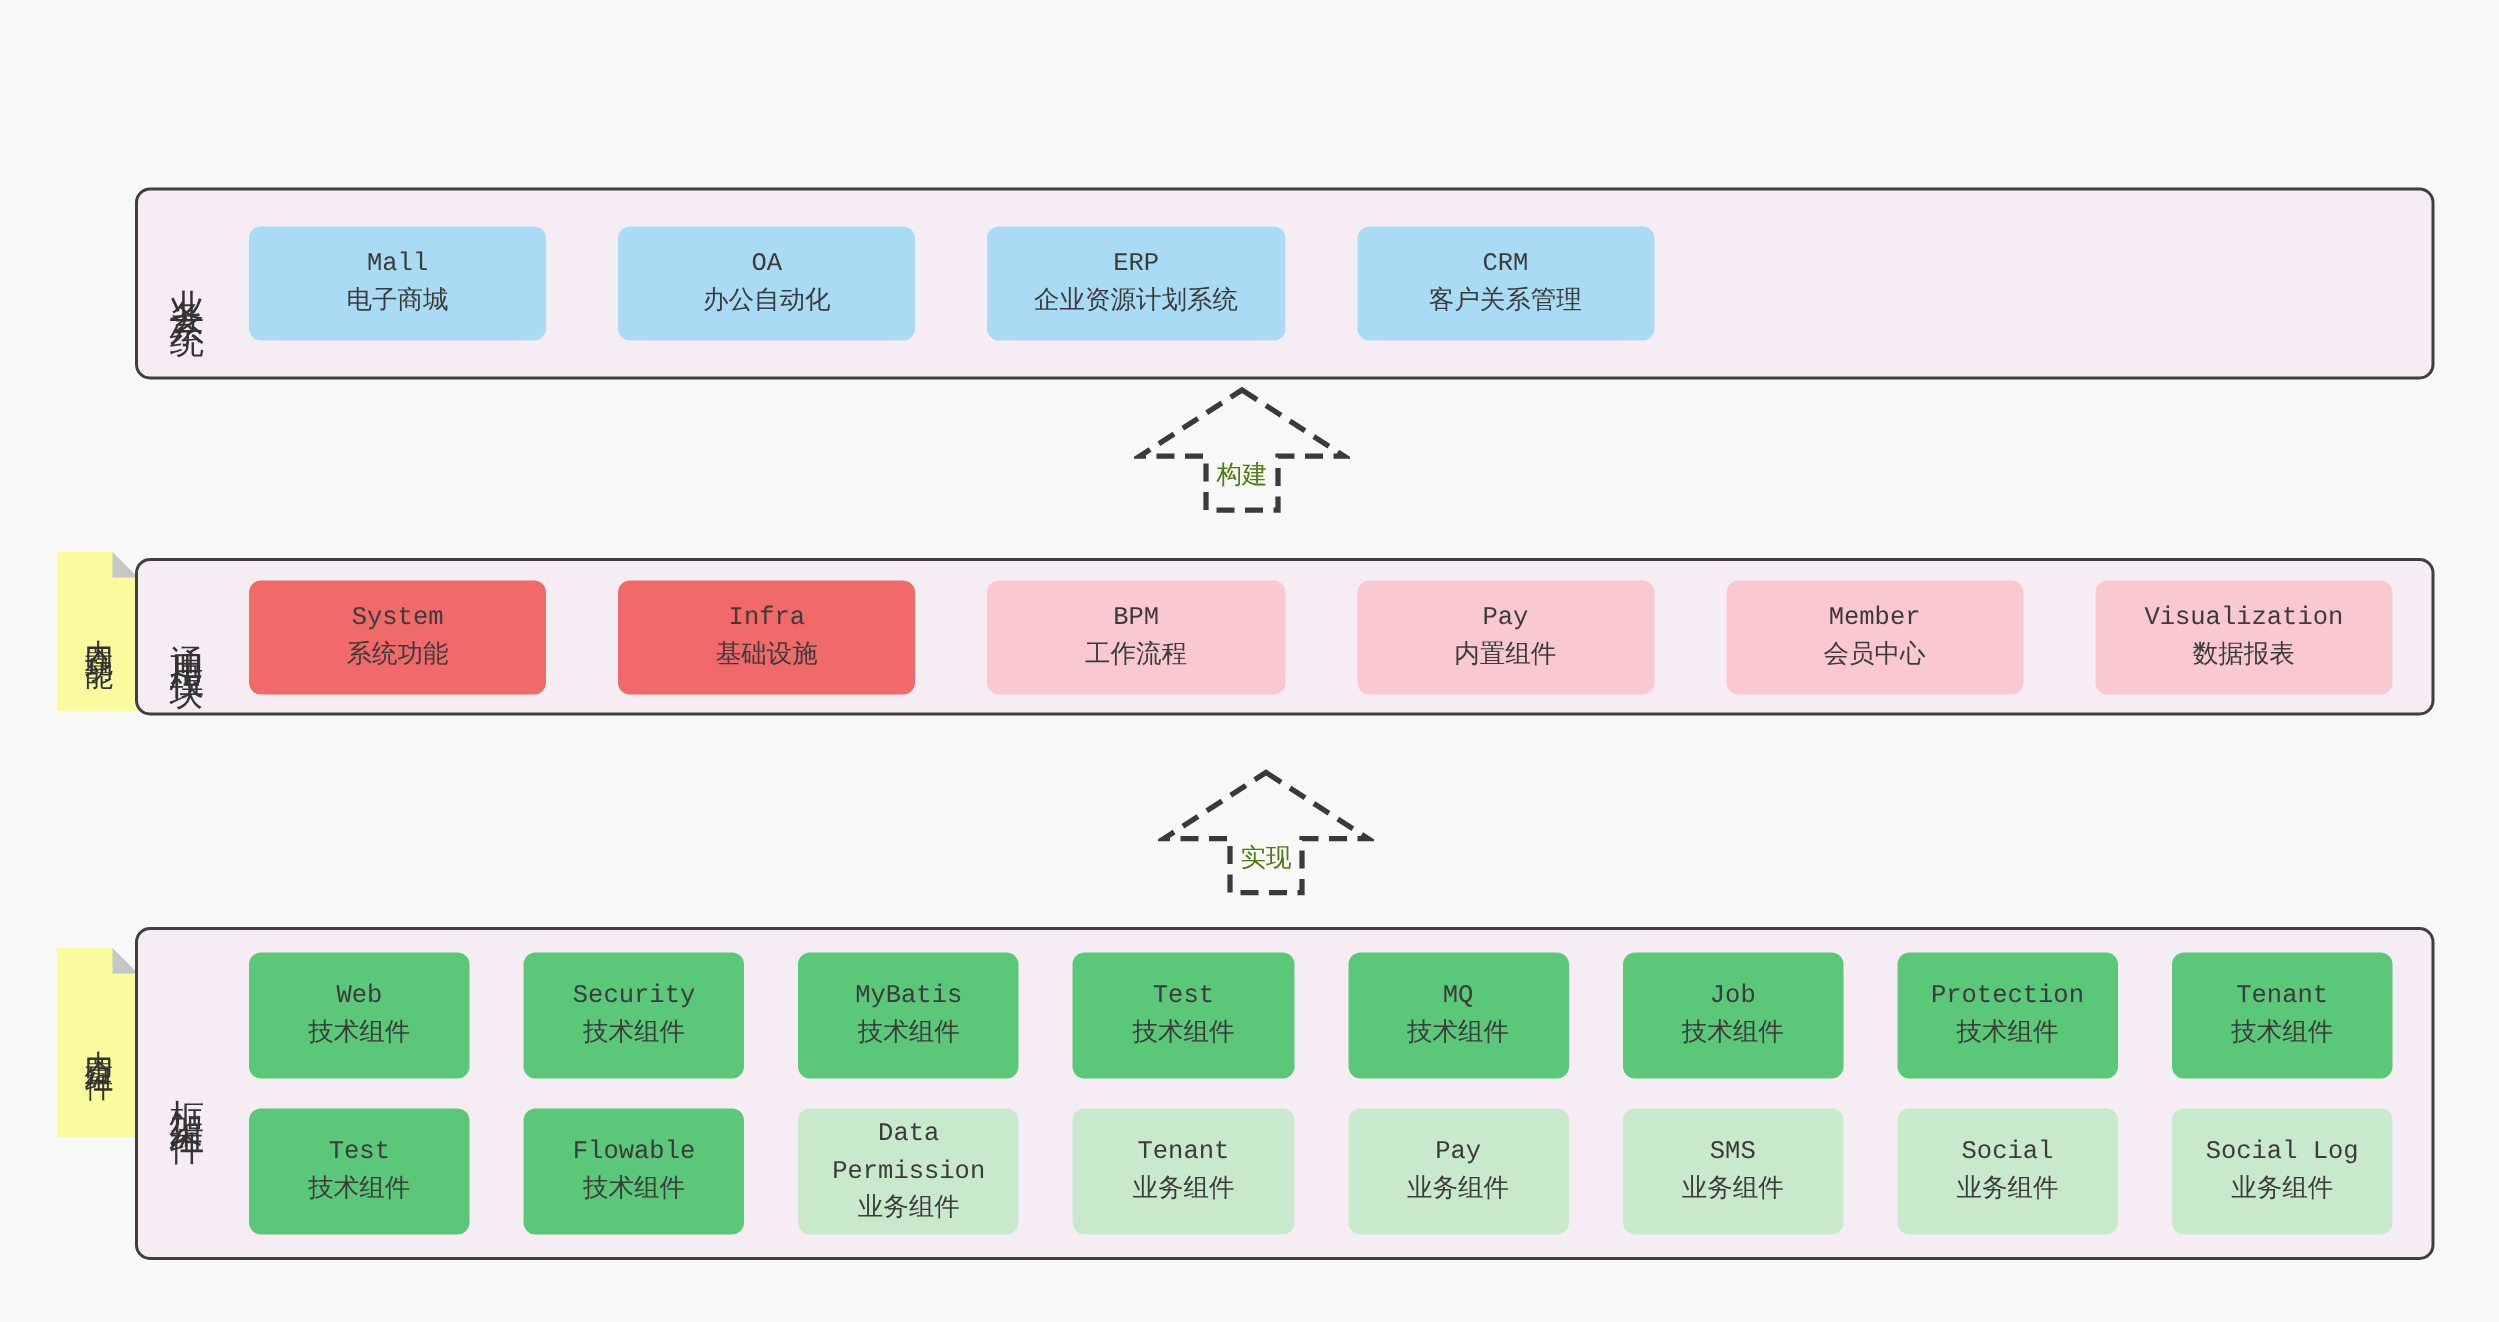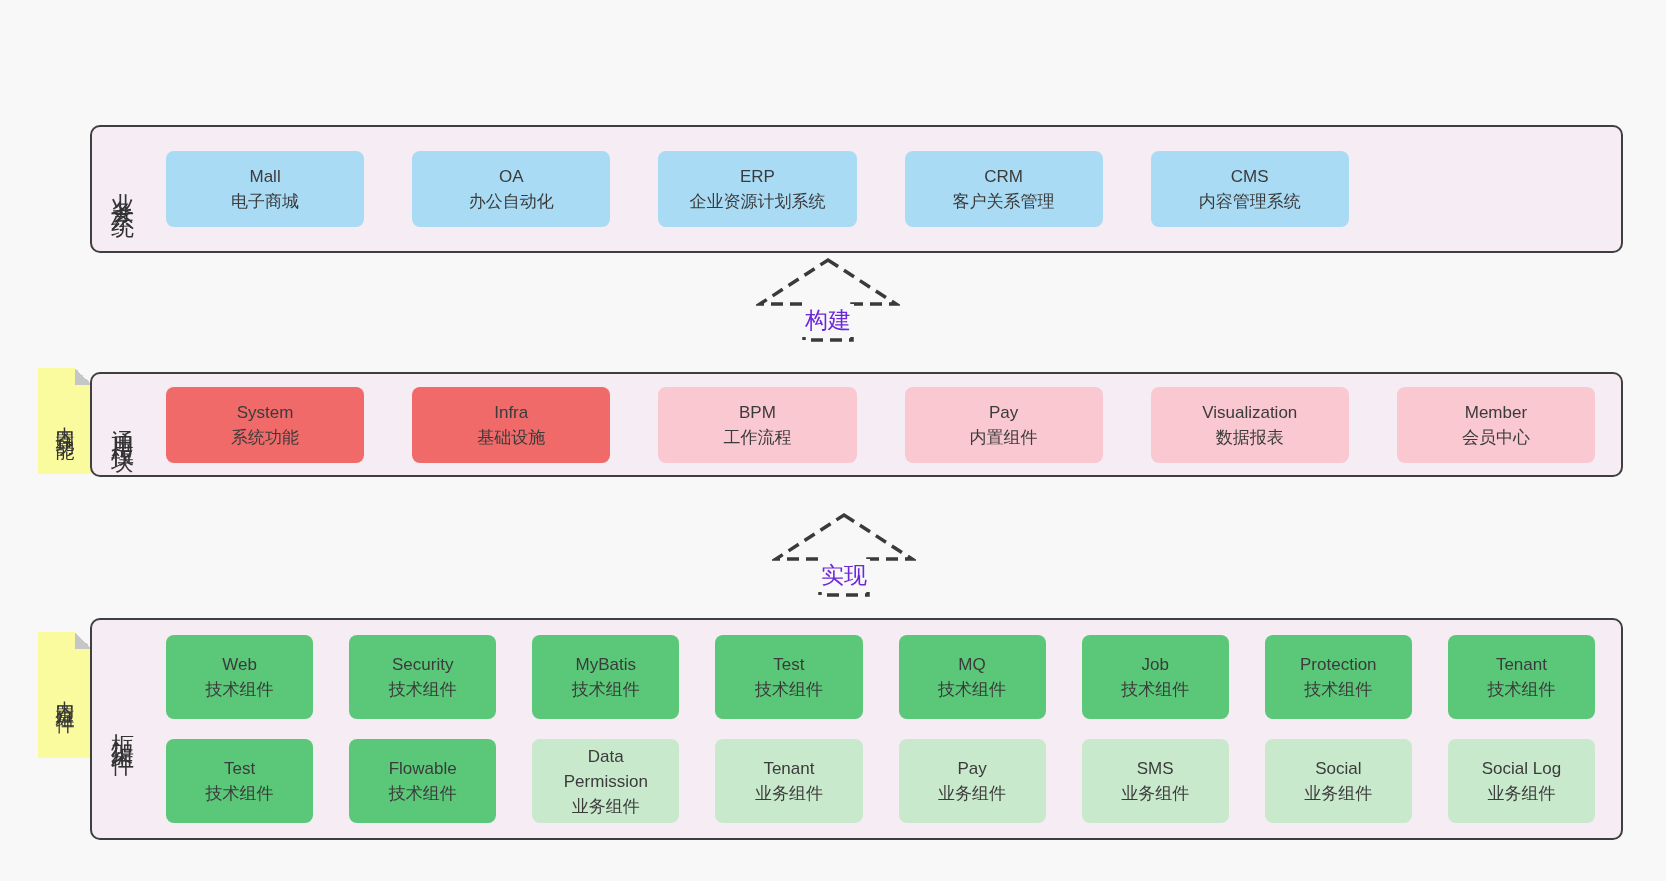--- a/index.html
+++ b/index.html
@@ -6,7 +6,7 @@
   .canvas{
     position:relative;width:1666px;height:881px;overflow:hidden;
     background:var(--bg,#f8f8f8);
-    font-family:Liberation Sans, sans-serif;
+    font-family:Liberation Mono, monospace;
     color:var(--text,#3b3b3b);
   }
   

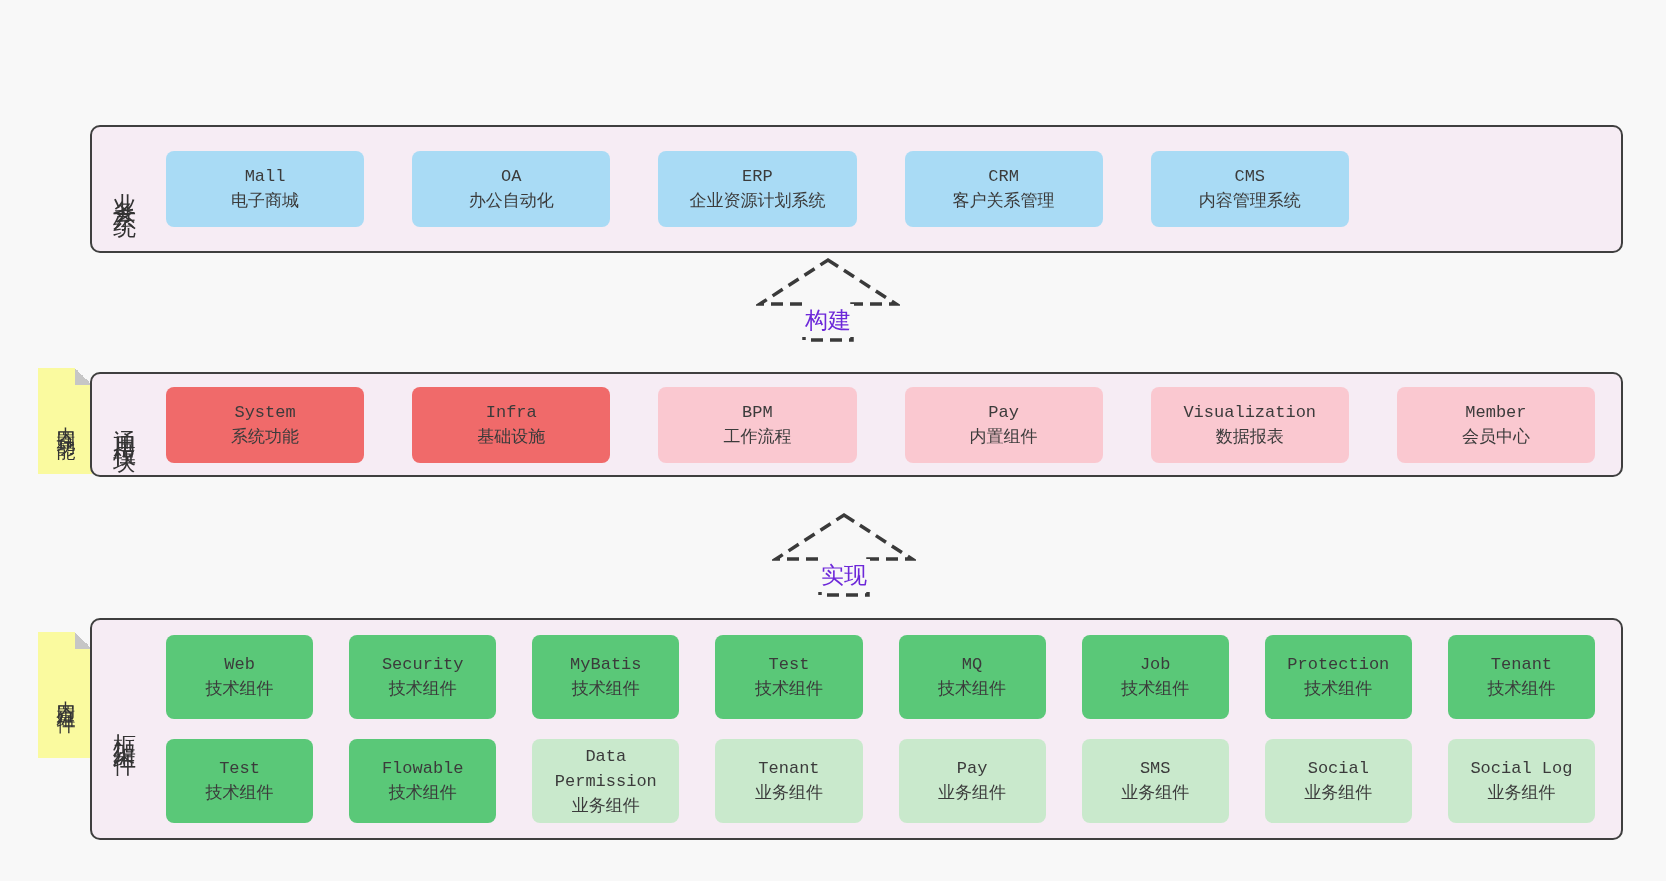--- a/index.html
+++ b/index.html
@@ -105,10 +105,6 @@
         <div class="box-title">CRM</div>
         <div class="box-sub">客户关系管理</div>
       </div>
-      <div class="box blue">
-        <div class="box-title">CMS</div>
-        <div class="box-sub">内容管理系统</div>
-      </div>
     </div>
   </section>
 

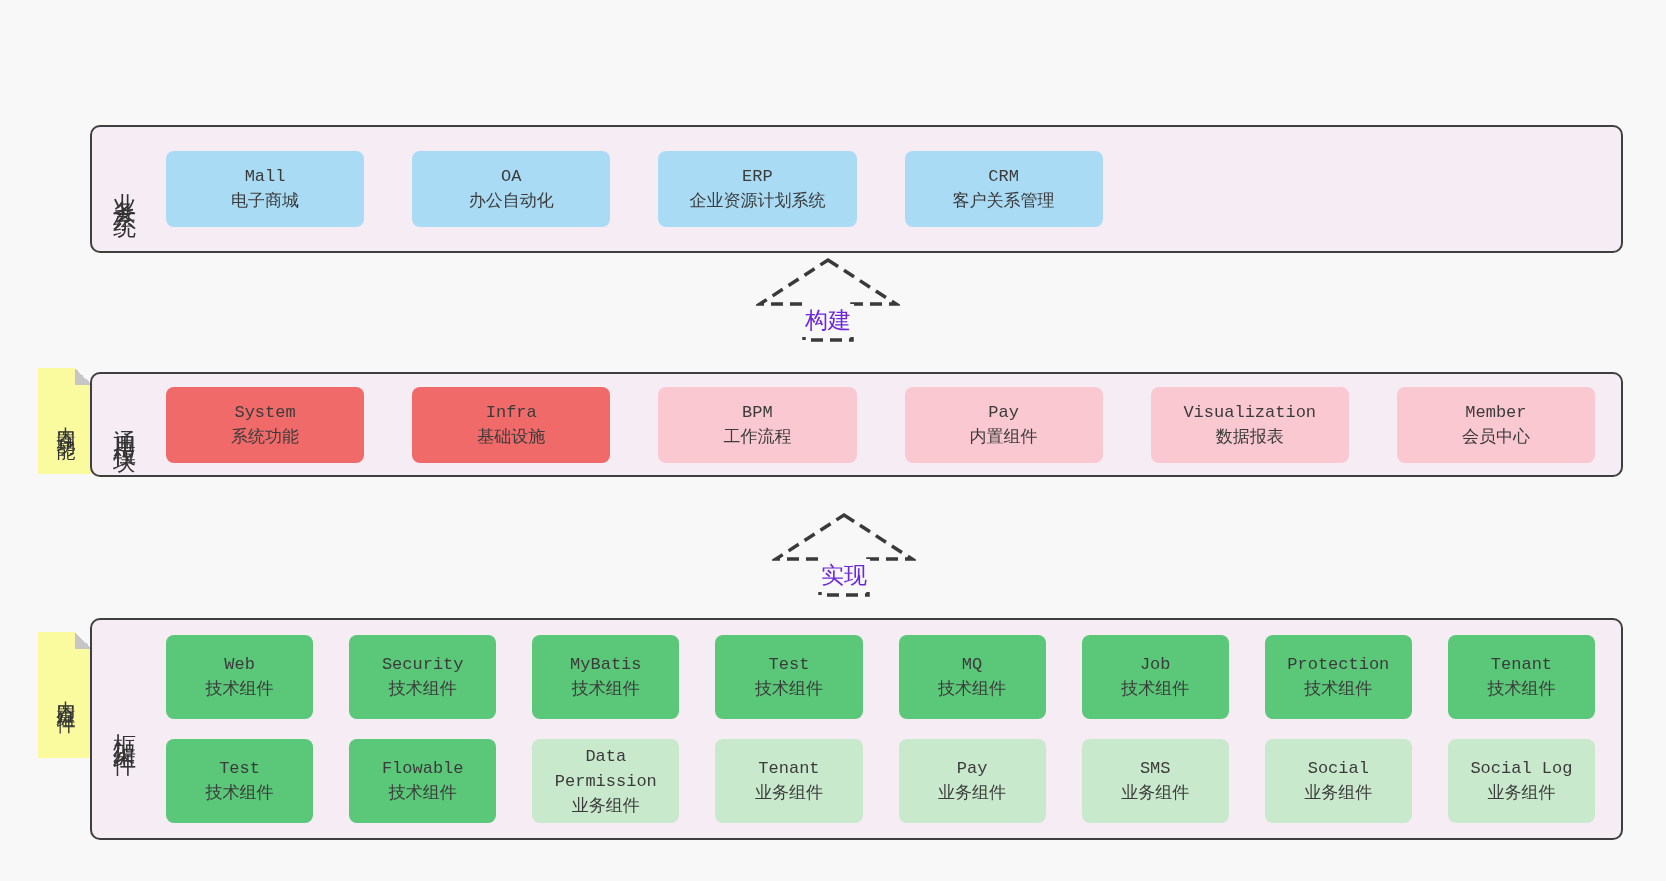--- a/index.html
+++ b/index.html
@@ -69,7 +69,7 @@
   .arrow-label{
     position:absolute;left:50%;top:47px;transform:translateX(-50%);
     background:var(--bg,#f8f8f8);padding:1px 3px;
-    font-size:23px;white-space:nowrap;color:#6d28d9;text-align:center;
+    font-size:17px;white-space:nowrap;color:#4d7c0f;text-align:center;
   }
 </style>
 </head>

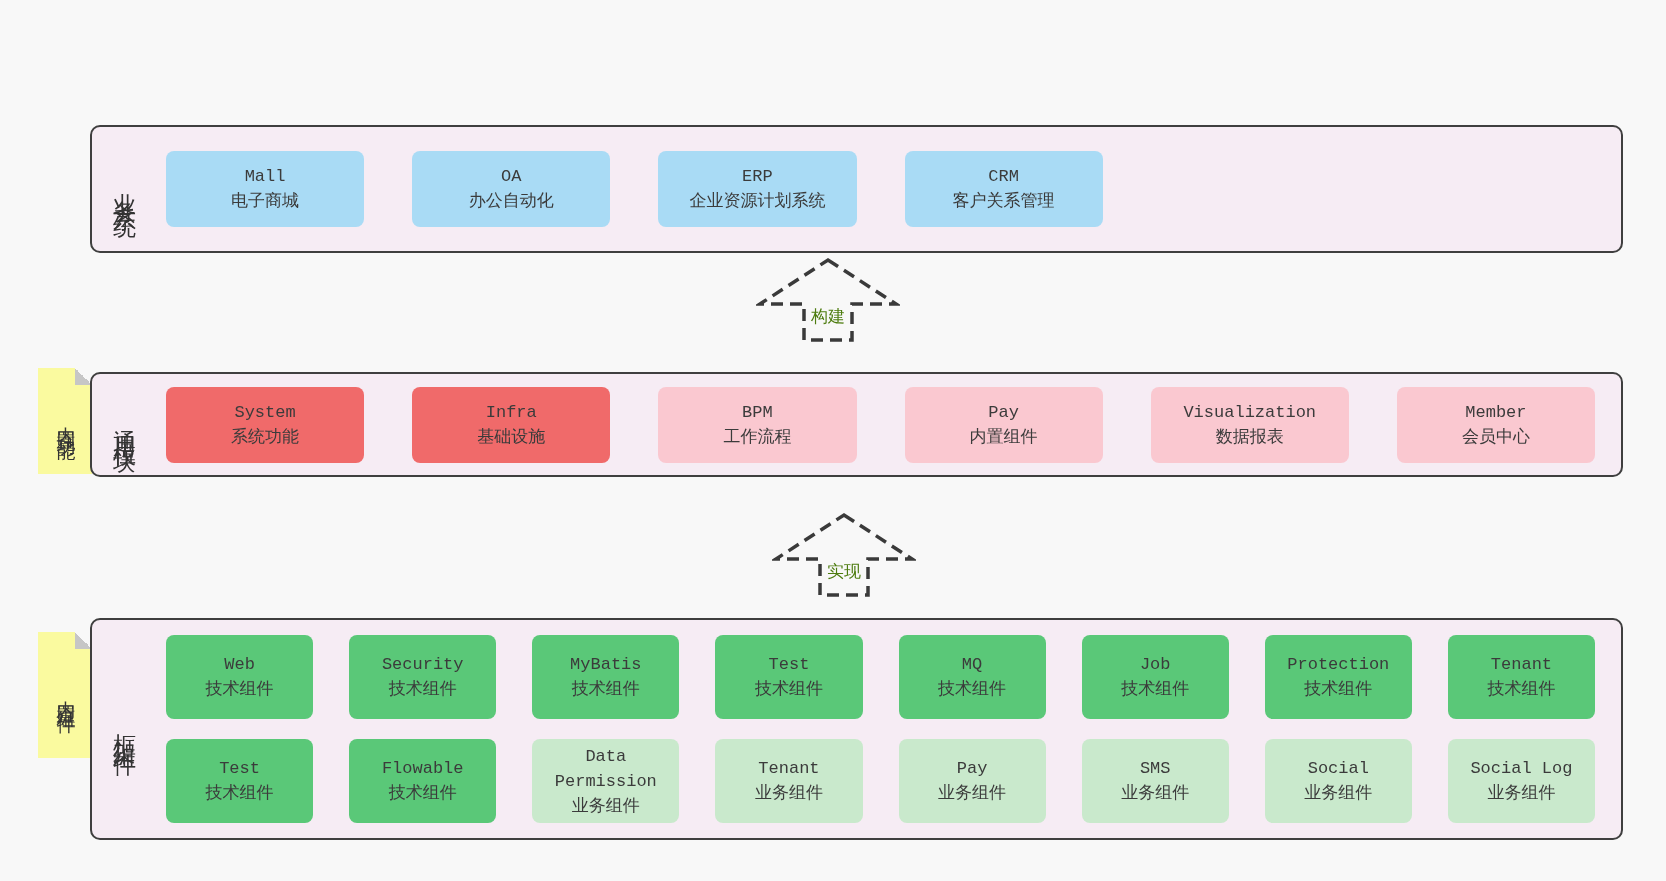--- a/index.html
+++ b/index.html
@@ -135,12 +135,12 @@
         <div class="box-sub">内置组件</div>
       </div>
       <div class="box pink">
+        <div class="box-title">Member</div>
+        <div class="box-sub">会员中心</div>
+      </div>
+      <div class="box pink">
         <div class="box-title">Visualization</div>
         <div class="box-sub">数据报表</div>
-      </div>
-      <div class="box pink">
-        <div class="box-title">Member</div>
-        <div class="box-sub">会员中心</div>
       </div>
     </div>
   </section>

